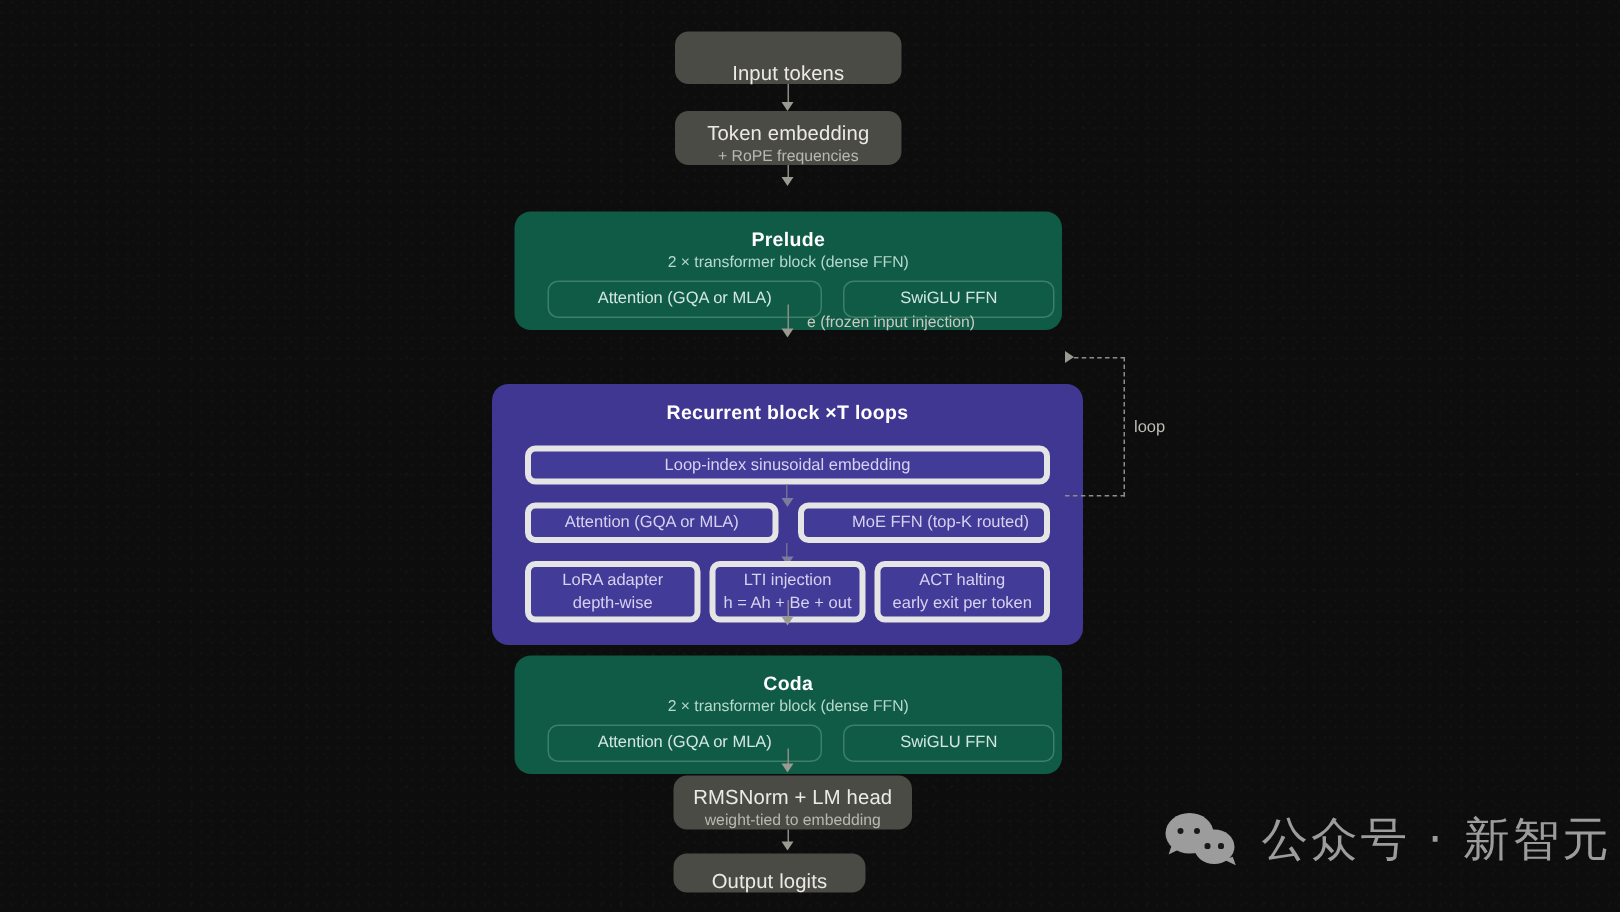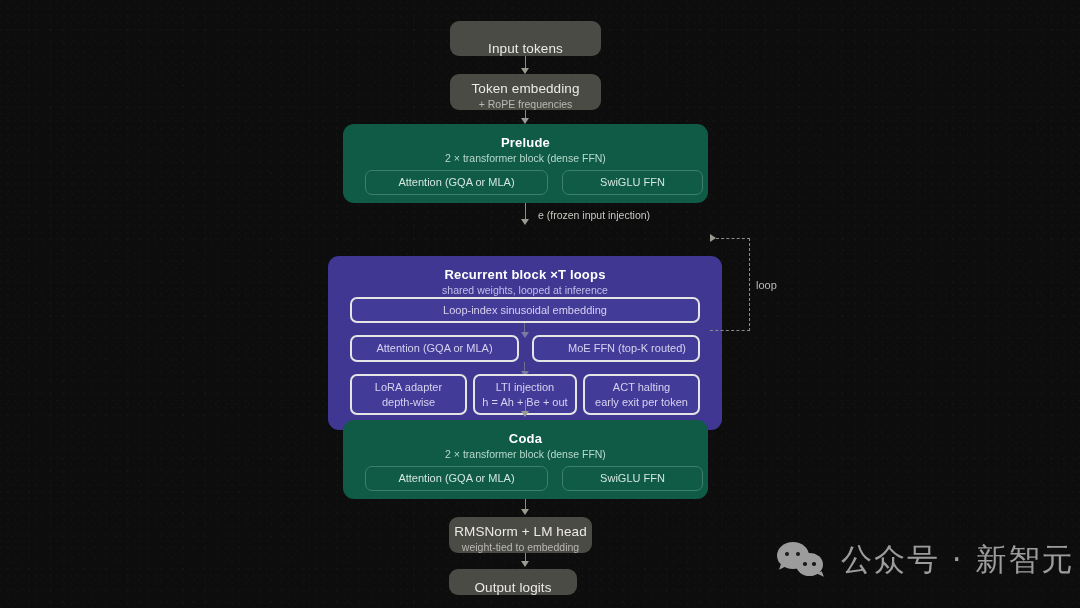--- a/index.html
+++ b/index.html
@@ -53,6 +53,7 @@
   .green {
     background: #0f5b46;
     border-radius: 11px;
+    margin-top: 17px;
   }
   .purple {
     background: #3f3792;

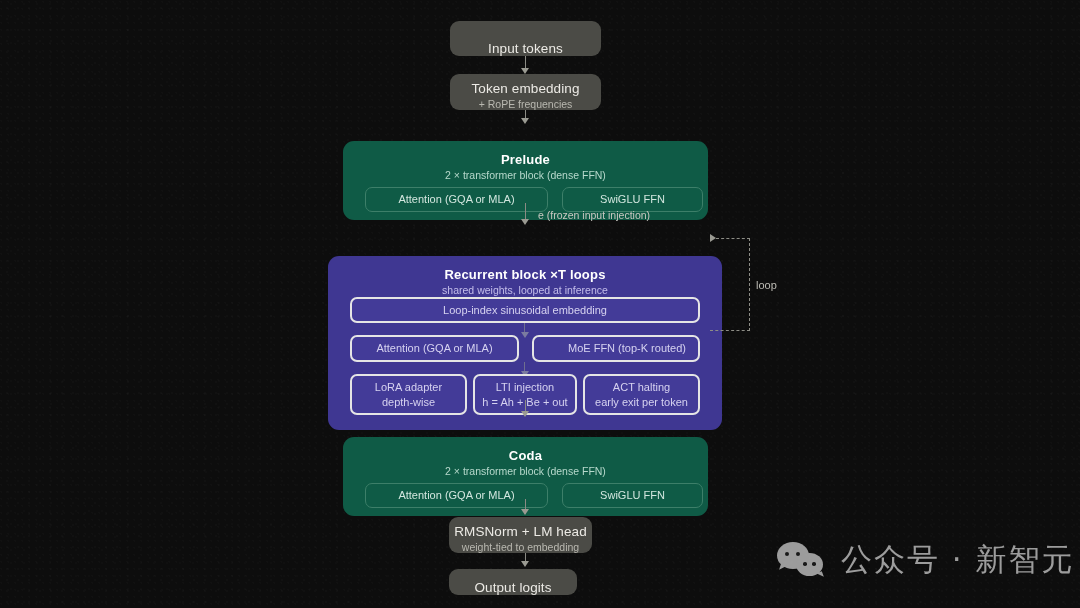--- a/index.html
+++ b/index.html
@@ -236,7 +236,6 @@
 
   <div class="purple" style="position:absolute; left:328px; top:226px; width:394px; height:174px;">
     <div class="group-title" style="top:11px;">Recurrent block ×T loops</div>
-    <div class="group-sub" style="top:28px;">shared weights, looped at inference</div>
 
     <div class="sub purple-sub" style="left:22px; top:41px; width:350px; height:26px;">
       <span>Loop-index sinusoidal embedding</span>

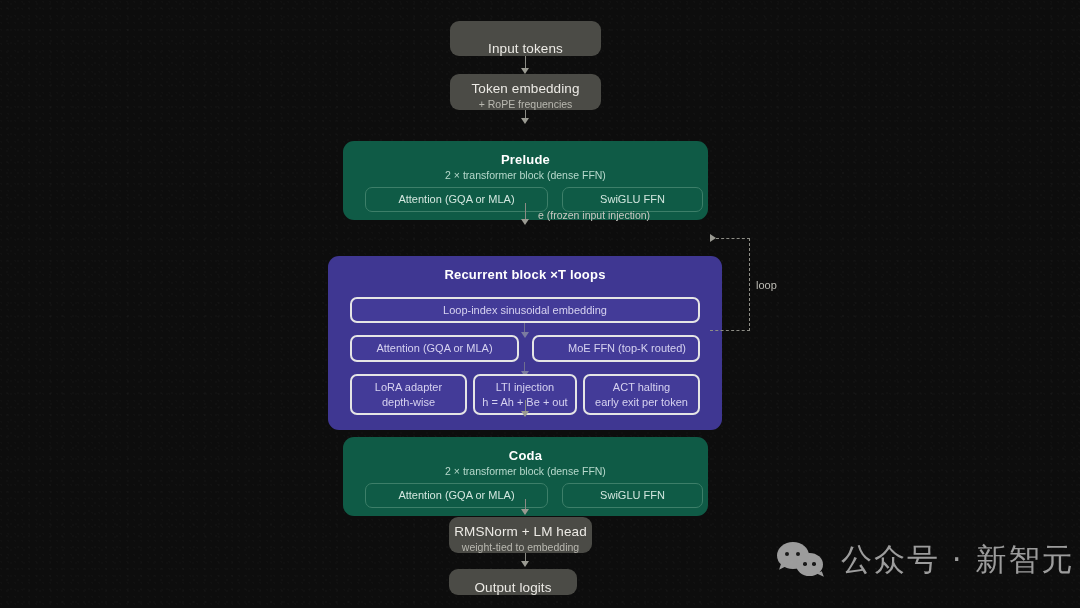--- a/index.html
+++ b/index.html
@@ -97,7 +97,7 @@
   }
   .sub.purple-sub {
     background: #433b98;
-    border: 2px solid #e5e5e5;
+    border: 4px solid #e5e5e5;
     color: #d6d2f0;
   }
 

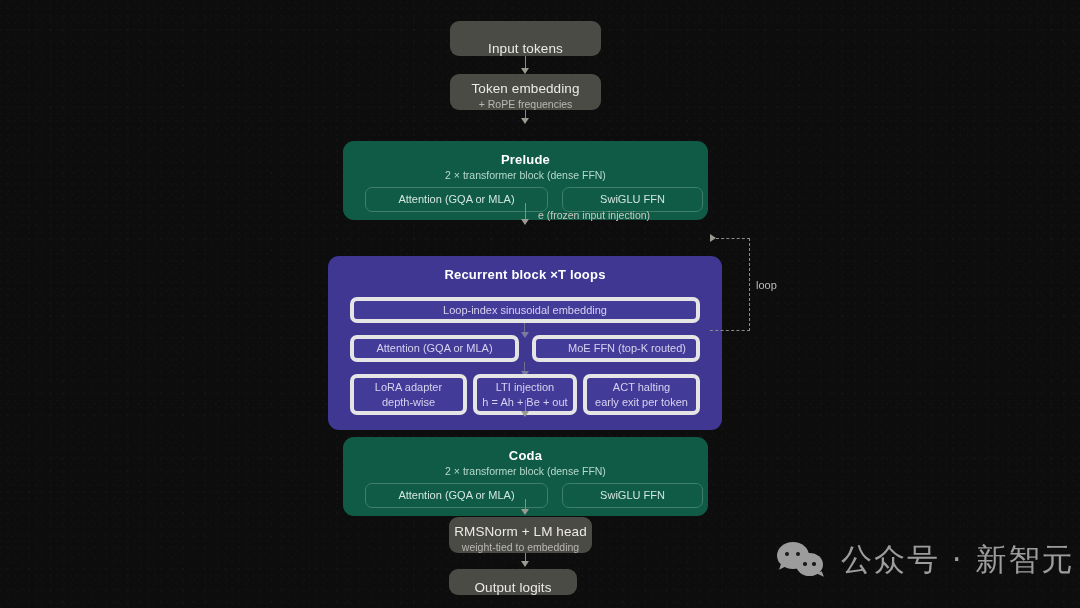--- a/index.html
+++ b/index.html
@@ -292,7 +292,7 @@
   <div class="vline" style="left:524.5px; top:499px; height:12px;"></div>
   <div class="arrowhead" style="left:521px; top:509px;"></div>
 
-  <div class="node grey" style="left:449px; top:517px; width:143px; height:36px;">
+  <div class="node grey" style="left:449px; top:517px; width:159px; height:36px;">
     <div class="t1">RMSNorm + LM head</div>
     <div class="t2">weight-tied to embedding</div>
   </div>

